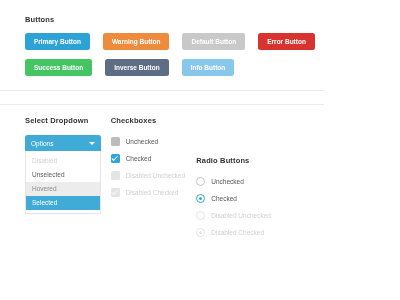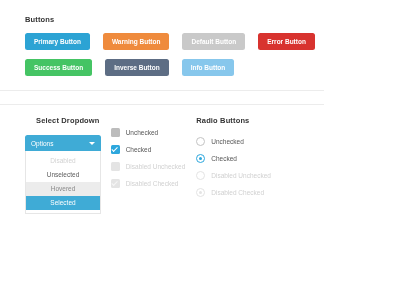--- a/index.html
+++ b/index.html
@@ -97,7 +97,7 @@
 
   
   #controls-section { padding-top: 11px; display: flex; }
-  .col-dropdown   { width: 100px; text-align: center; }
+  .col-dropdown   { width: 100px; }
   .col-checkboxes { width: 100px; }
   .col-radios     { width: 120px; }
 

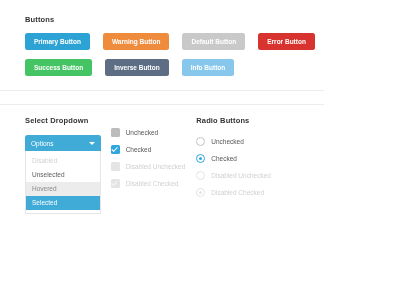--- a/index.html
+++ b/index.html
@@ -252,6 +252,7 @@
     </div>
 
     <div class="col-checkboxes">
+      <div class="section-title">Checkboxes</div>
 
       <div class="opt-list">
         <div class="opt-row">

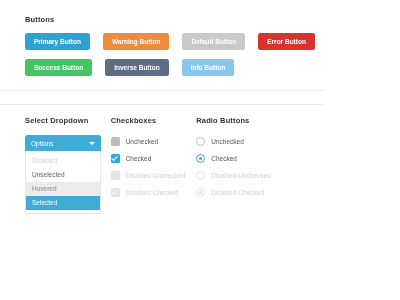--- a/index.html
+++ b/index.html
@@ -99,7 +99,7 @@
   #controls-section { padding-top: 11px; display: flex; }
   .col-dropdown   { width: 100px; }
   .col-checkboxes { width: 100px; }
-  .col-radios     { width: 120px; }
+  .col-radios     { width: 120px; margin-top: 40px; }
 
   
   .dd-wrap { margin-top: 10px; width: 76px; }

